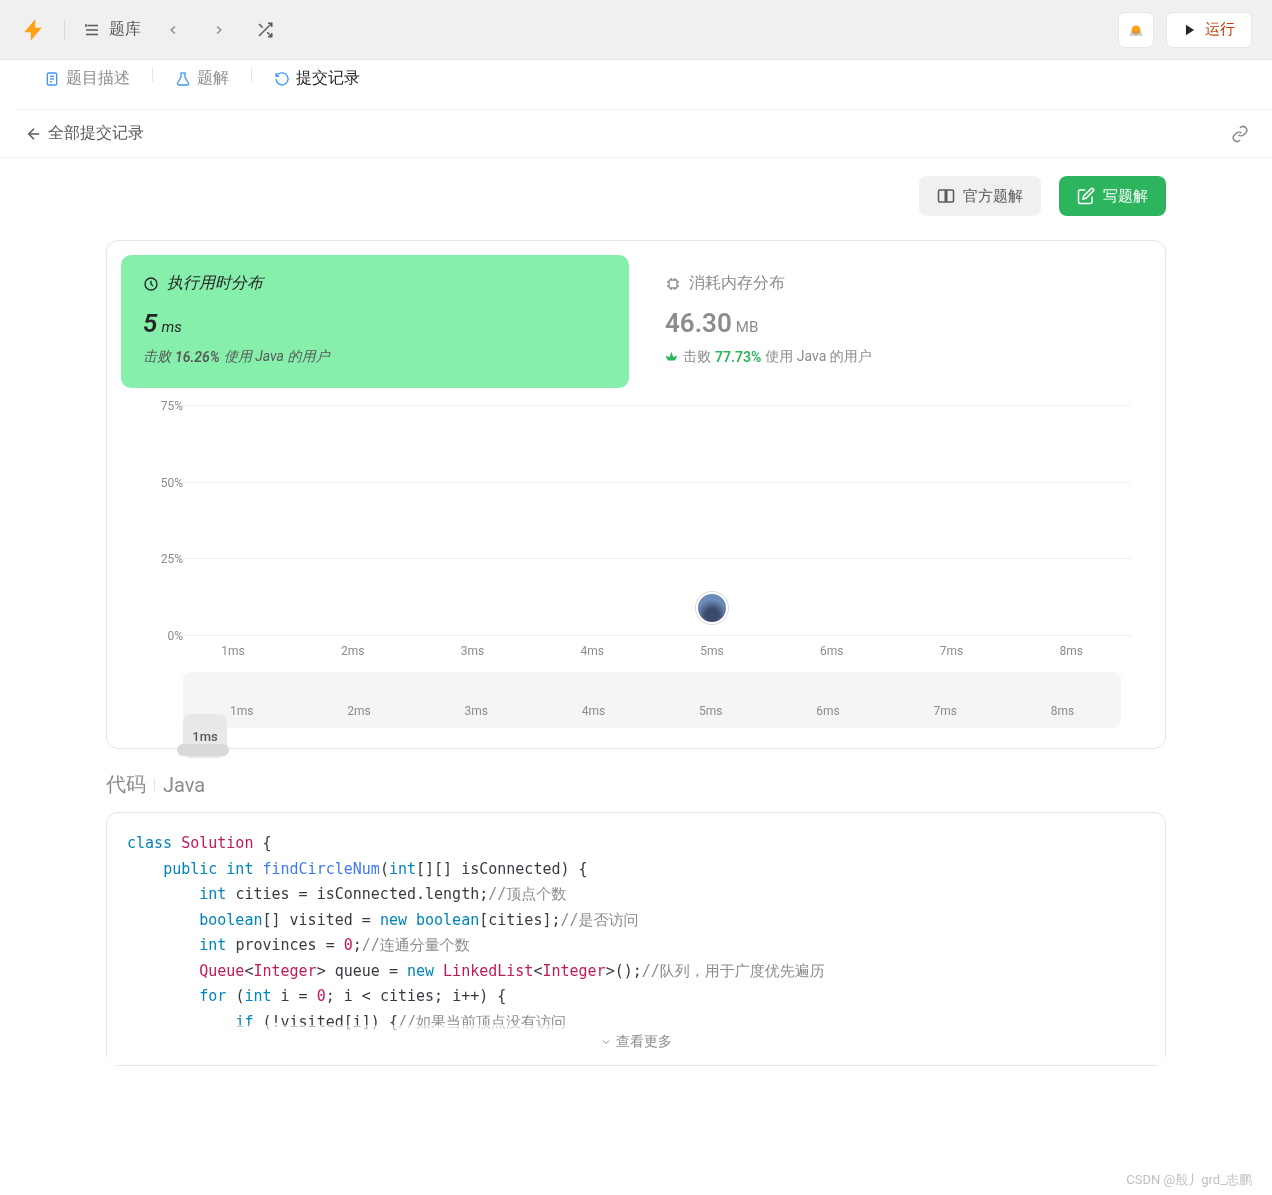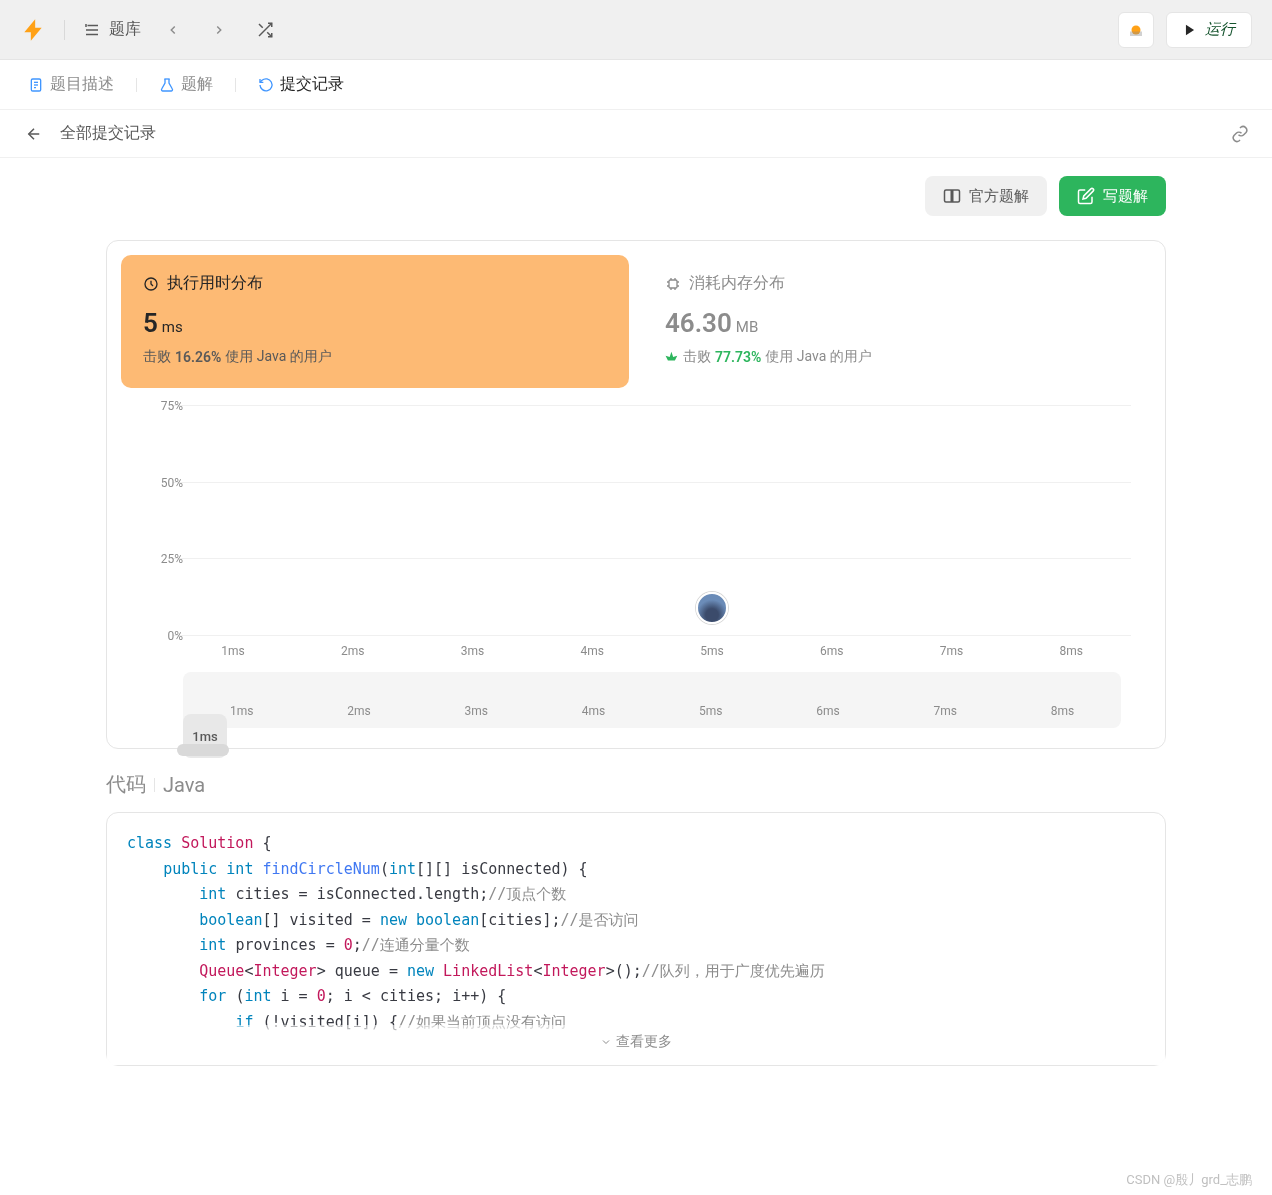--- a/index.html
+++ b/index.html
@@ -11,7 +11,7 @@
 .icon-btn { width:28px; height:28px; display:flex; align-items:center; justify-content:center; color:#8c8c8c; cursor:pointer; }
 .topbar-right { margin-left:auto; display:flex; align-items:center; gap:12px; }
 .debug-btn { width:36px; height:36px; background:#fff; border-radius:6px; display:flex; align-items:center; justify-content:center; border:1px solid #e5e5e5; }
-.run-btn { height:36px; padding:0 16px; background:#fff; border-radius:6px; display:flex; align-items:center; gap:8px; color:#14532d; font-size:15px; cursor:pointer; border:1px solid #e5e5e5;font-style:italic; }
+.run-btn { height:36px; padding:0 16px; background:#fff; border-radius:6px; display:flex; align-items:center; gap:8px; color:#c2410c; font-size:15px; cursor:pointer; border:1px solid #e5e5e5; }
 .tabs { height:50px; background:#fff; display:flex; align-items:center; padding:8px 28px; gap:22px; border-bottom:1px solid #f0f0f0; font-size:16px; }
 .tab { display:flex; align-items:center; gap:6px; color:#8c8c8c; cursor:pointer; }
 .tab.active { color:#262626; font-weight:500; }

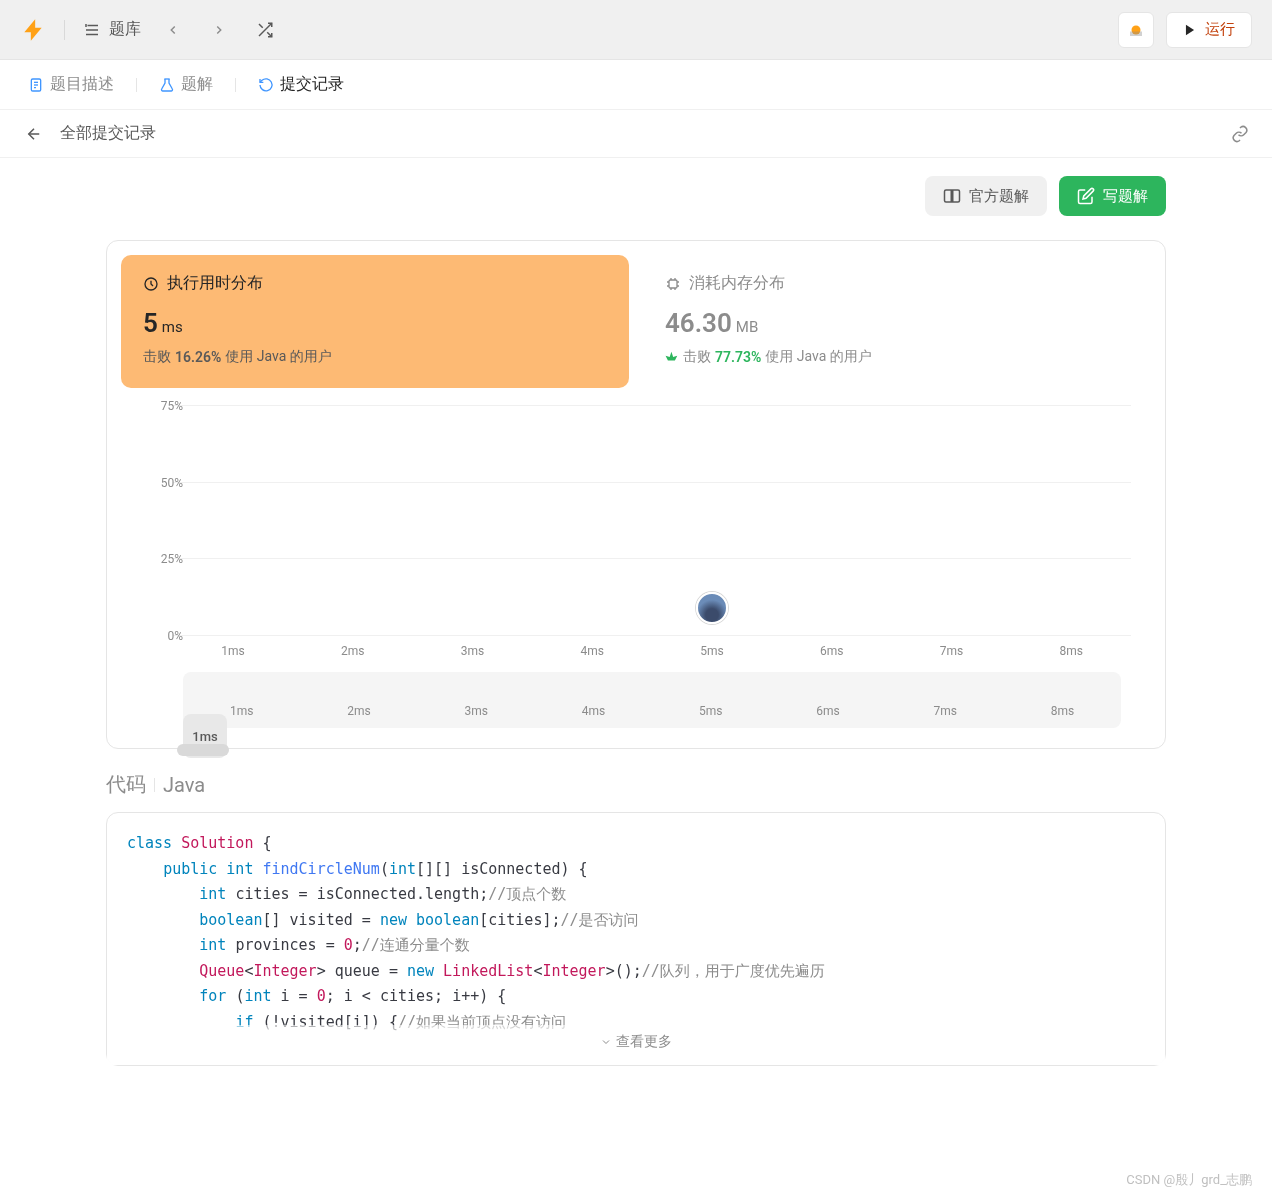--- a/index.html
+++ b/index.html
@@ -12,7 +12,7 @@
 .topbar-right { margin-left:auto; display:flex; align-items:center; gap:12px; }
 .debug-btn { width:36px; height:36px; background:#fff; border-radius:6px; display:flex; align-items:center; justify-content:center; border:1px solid #e5e5e5; }
 .run-btn { height:36px; padding:0 16px; background:#fff; border-radius:6px; display:flex; align-items:center; gap:8px; color:#c2410c; font-size:15px; cursor:pointer; border:1px solid #e5e5e5; }
-.tabs { height:50px; background:#fff; display:flex; align-items:center; padding:8px 28px; gap:22px; border-bottom:1px solid #f0f0f0; font-size:16px; }
+.tabs { height:50px; background:#fff; display:flex; align-items:flex-start; padding:8px 28px; gap:22px; border-bottom:1px solid #f0f0f0; font-size:16px;margin-left:16px; }
 .tab { display:flex; align-items:center; gap:6px; color:#8c8c8c; cursor:pointer; }
 .tab.active { color:#262626; font-weight:500; }
 .subhead { height:48px; display:flex; align-items:center; padding:0 18px 0 20px; gap:12px; font-size:16px; color:#595959; border-bottom:1px solid #f0f0f0;justify-content:flex-end; }

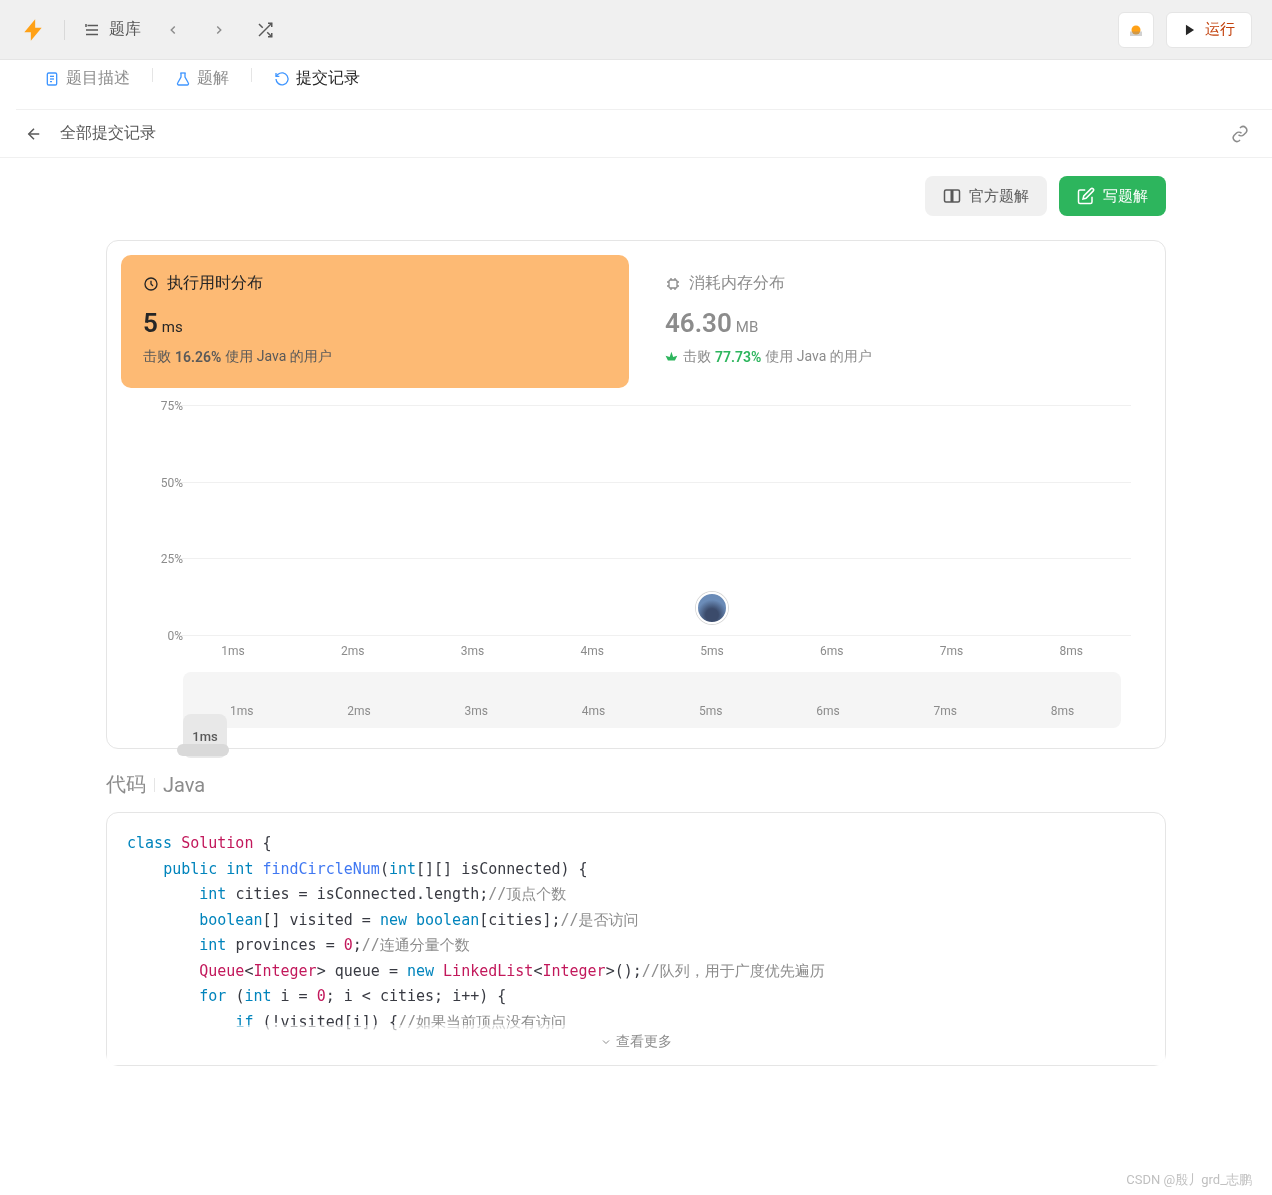--- a/index.html
+++ b/index.html
@@ -15,7 +15,7 @@
 .tabs { height:50px; background:#fff; display:flex; align-items:flex-start; padding:8px 28px; gap:22px; border-bottom:1px solid #f0f0f0; font-size:16px;margin-left:16px; }
 .tab { display:flex; align-items:center; gap:6px; color:#8c8c8c; cursor:pointer; }
 .tab.active { color:#262626; font-weight:500; }
-.subhead { height:48px; display:flex; align-items:center; padding:0 18px 0 20px; gap:12px; font-size:16px; color:#595959; border-bottom:1px solid #f0f0f0;justify-content:flex-end; }
+.subhead { height:48px; display:flex; align-items:center; padding:0 18px 0 20px; font-size:16px; color:#595959; border-bottom:1px solid #f0f0f0;justify-content:flex-end; }
 .subhead-right { margin-left:auto; display:flex; align-items:center; gap:10px; color:#8c8c8c; }
 
 .content { padding:18px 106px 0 106px; }

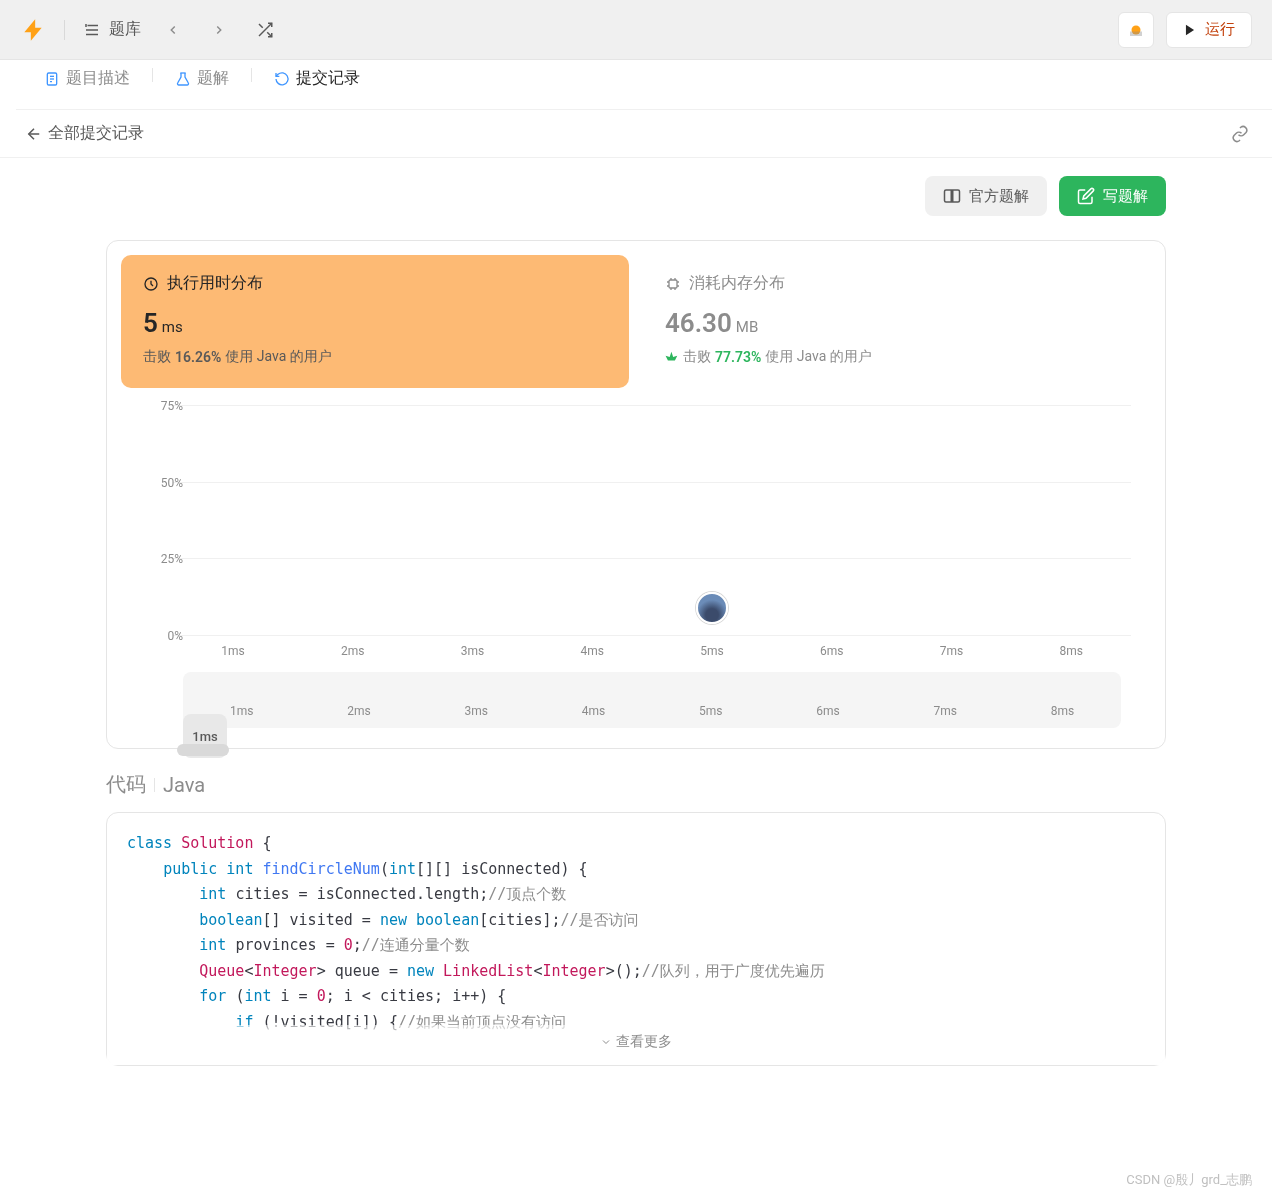--- a/index.html
+++ b/index.html
@@ -27,7 +27,7 @@
 .user-name { color:#595959; font-weight:500; }
 .submitted { color:#8c8c8c; }
 .btn-row { display:flex; gap:12px; }
-.btn { height:40px; padding:0 18px; display:flex; align-items:center; gap:8px; border-radius:8px; font-size:15px; cursor:pointer; border:none; }
+.btn { height:40px; padding:0 18px; display:flex; align-items:center; gap:8px; border-radius:8px; font-size:15px; cursor:pointer; border:none;margin-left:6px; }
 .btn-light { background:#f0f0f0; color:#595959; }
 .btn-green { background:#2db55d; color:#fff; }
 

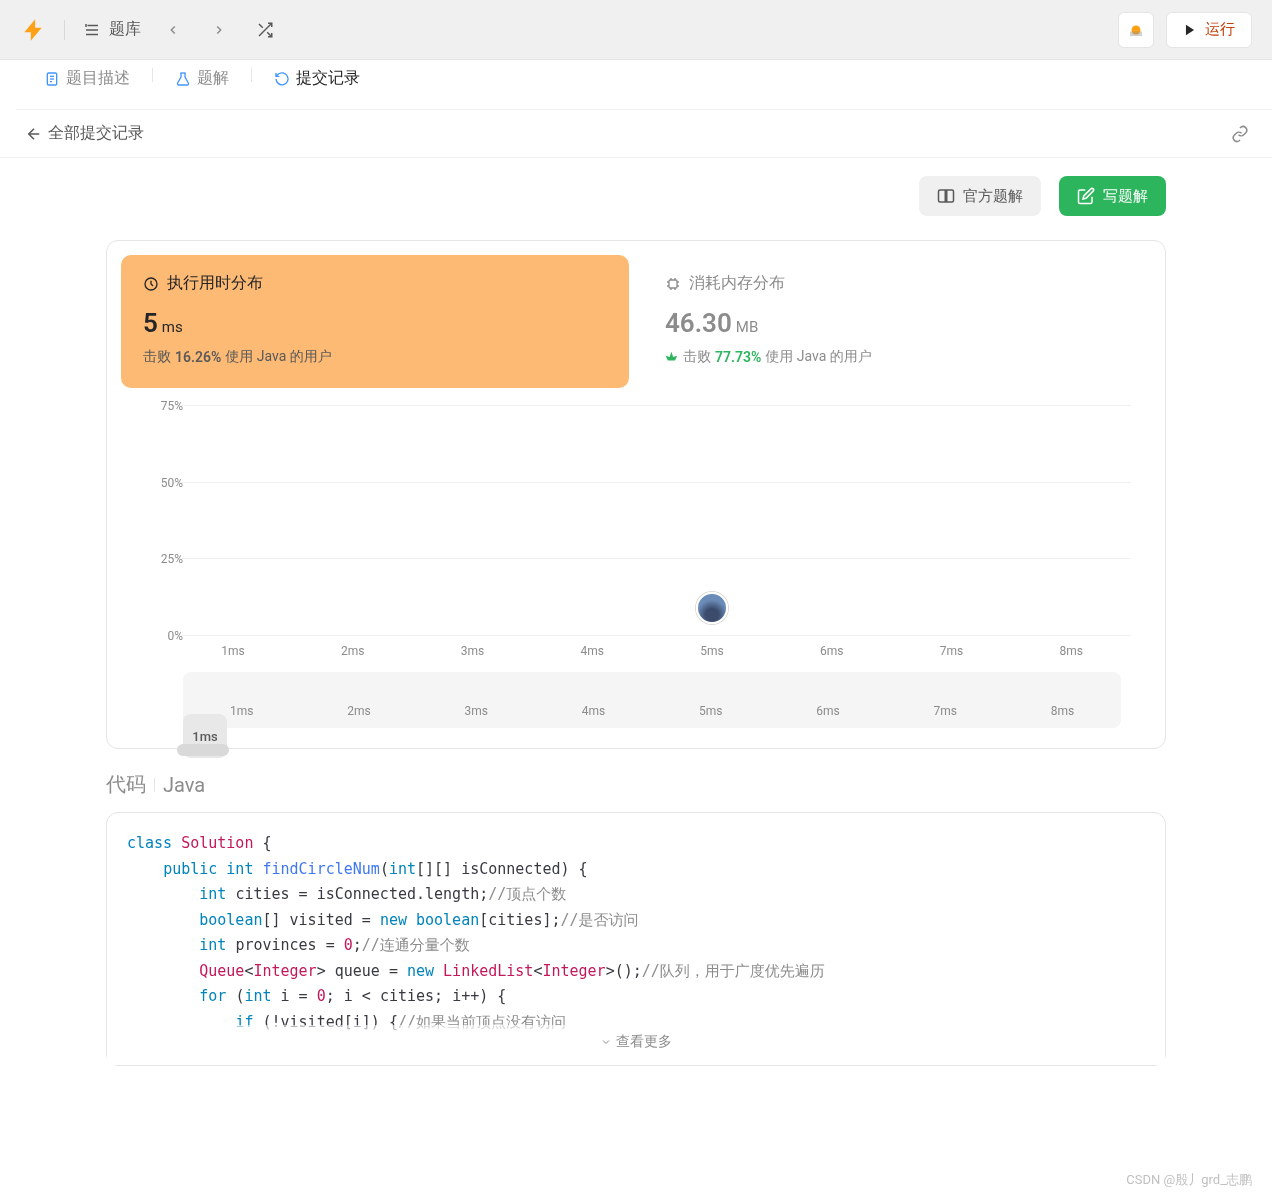--- a/index.html
+++ b/index.html
@@ -34,7 +34,7 @@
 .stats-card { margin-top:24px; border:1px solid #e5e5e5; border-radius:12px; padding:14px; }
 .stats-top { display:flex; gap:14px; }
 .stat-box { flex:1; padding:18px 22px 22px 22px; border-radius:10px; }
-.stat-box.active { background:#fdba74; }
+.stat-box.active { background:#86efac;font-style:italic; }
 .stat-head { display:flex; align-items:center; gap:8px; font-size:16px; }
 .stat-box.active .stat-head { color:#262626; font-weight:500; }
 .stat-box.inactive .stat-head { color:#8c8c8c; }

